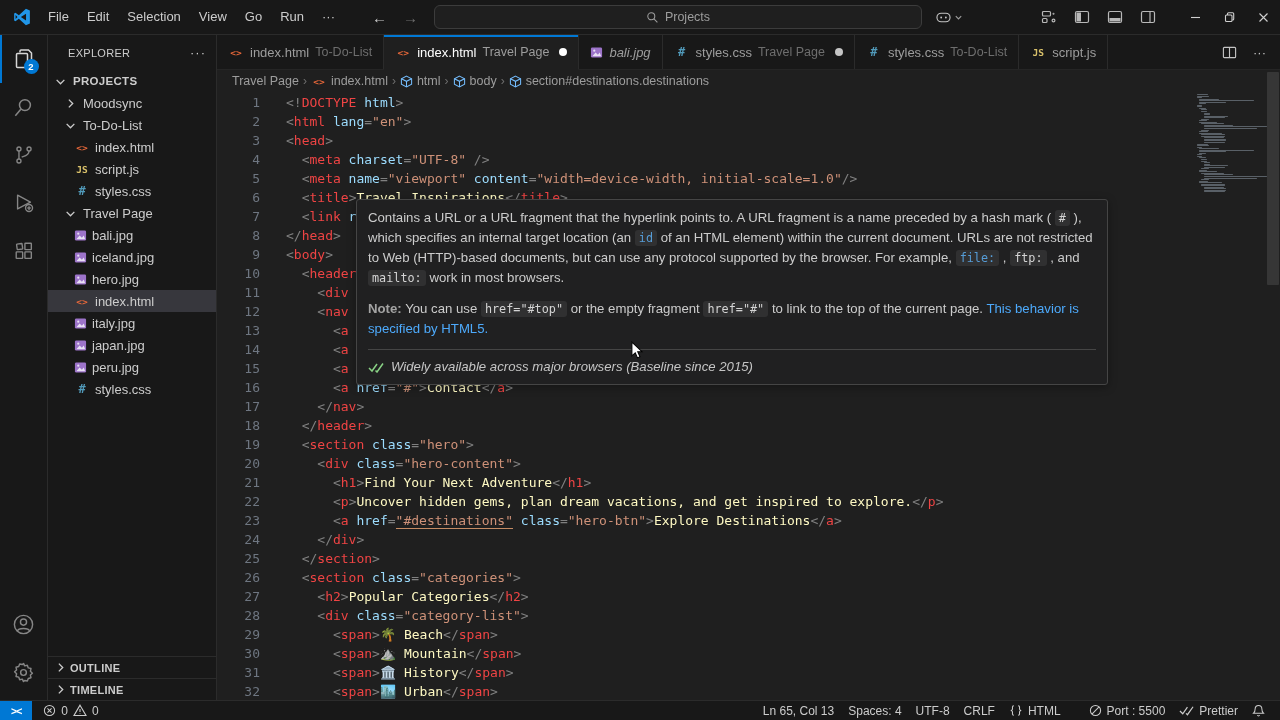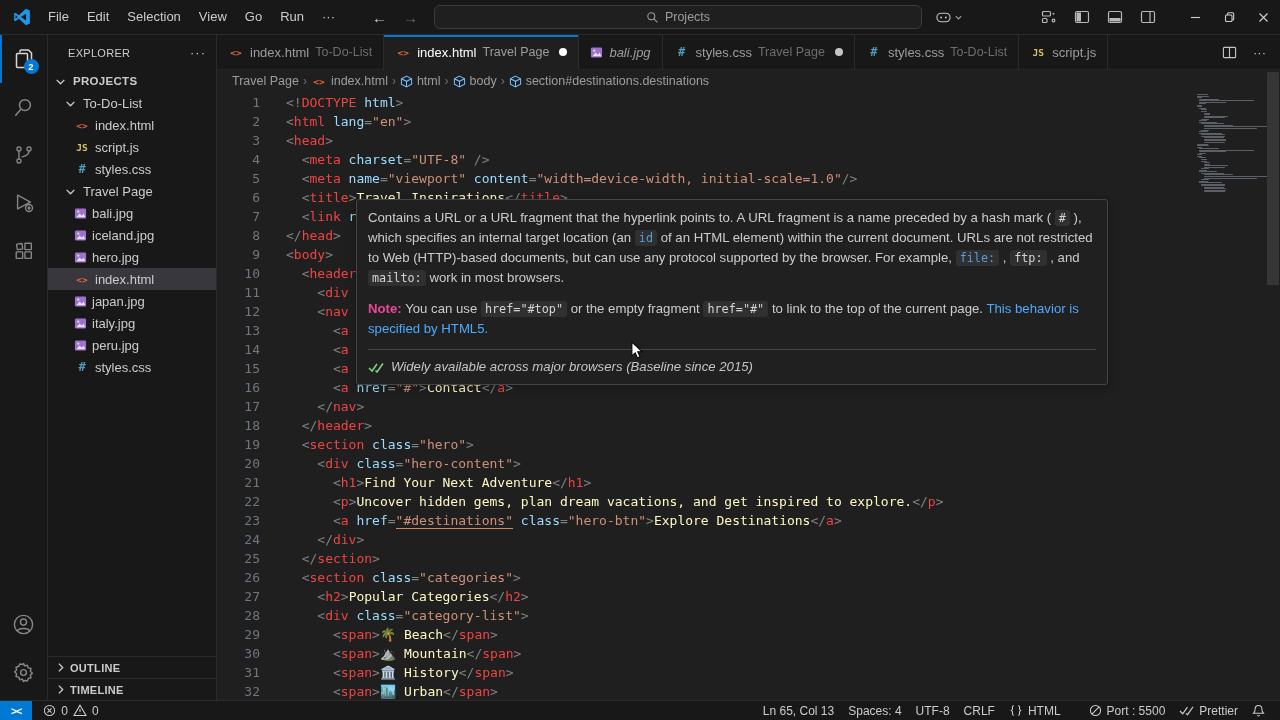--- a/index.html
+++ b/index.html
@@ -268,6 +268,14 @@
             </svg>
           </span>
           <span>PROJECTS</span>
+        </div>
+        <div class="tree-row" style="padding-left: 14px;">
+          <span class="chev" style="display: flex;">
+            <svg width="11" height="11" viewBox="0 0 10 10" fill="none" stroke="currentColor" stroke-width="1.2">
+              <path d="M3.5 1.5 7 5 3.5 8.5"></path>
+            </svg>
+          </span>
+          <span>Moodsync</span>
         </div>
         <div class="tree-row" style="padding-left: 14px;">
           <span class="chev" style="display: flex;">

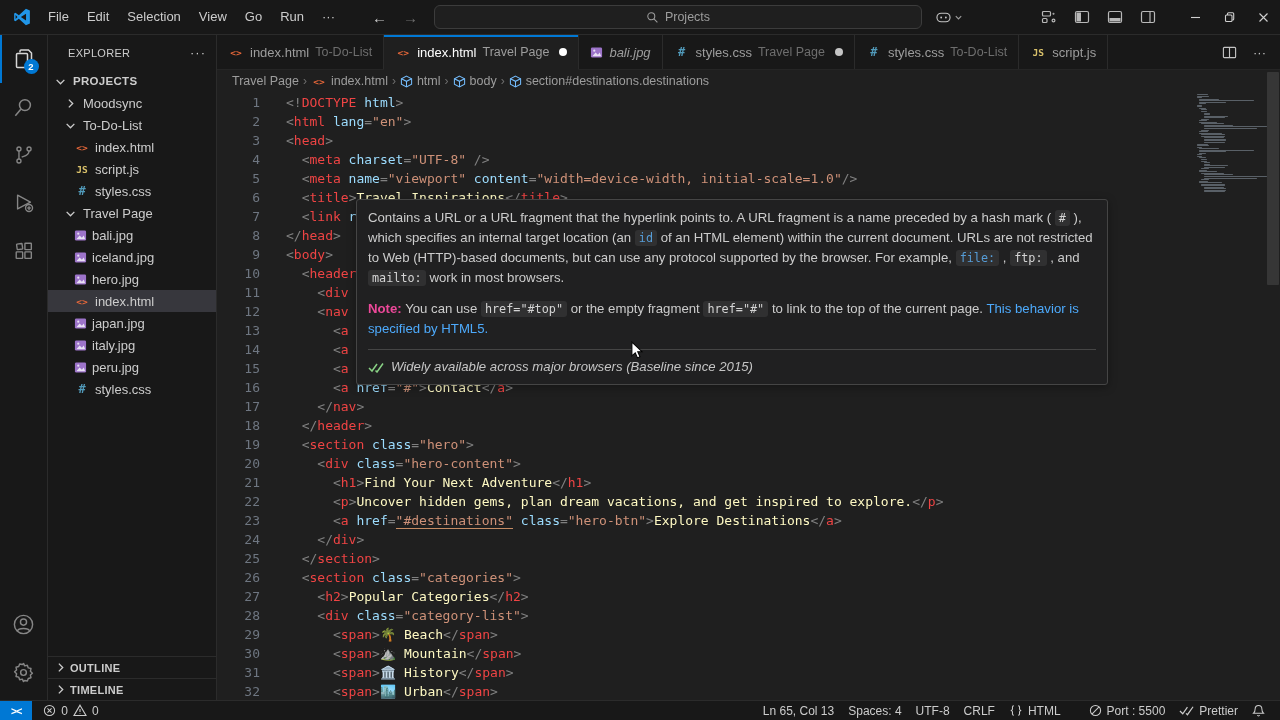--- a/index.html
+++ b/index.html
@@ -81,7 +81,7 @@
   .tt-code{background:#303031;border-radius:3px;padding:1px 4px;font-family:"DejaVu Sans Mono",monospace;font-size:11.8px;color:#d4d4d4;}
   .tt-code.blue{color:#569cd6;}
   .tt-link{color:#4daafc;cursor:pointer;}
-  .tt-bold{font-weight:700;color:#ec4899;}
+  .tt-bold{font-weight:700;color:#a3a3a3;}
   .tt-baseline{border-top:1px solid #454545;margin-top:10px;padding-top:7px;display:flex;align-items:center;gap:7px;font-style:italic;color:#c5c5c5;}
 
   

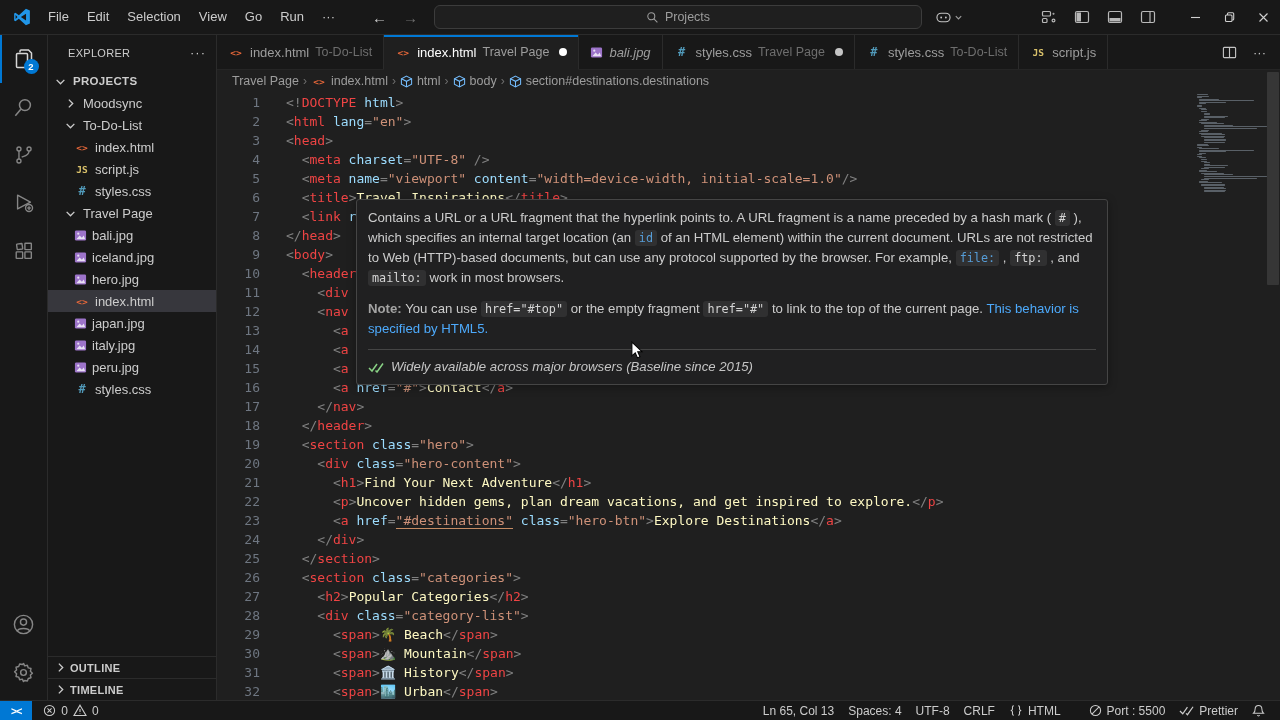--- a/index.html
+++ b/index.html
@@ -347,7 +347,7 @@
               <path d="M2.5 11 6 7l2.5 2.5L10.5 7l1.5 4z" fill="#e8e0f4"></path>
             </svg>
           </span>
-          <span>japan.jpg</span>
+          <span>italy.jpg</span>
         </div>
         <div class="tree-row" style="padding-left: 26px;">
           <span style="display: flex;">
@@ -357,7 +357,7 @@
               <path d="M2.5 11 6 7l2.5 2.5L10.5 7l1.5 4z" fill="#e8e0f4"></path>
             </svg>
           </span>
-          <span>italy.jpg</span>
+          <span>japan.jpg</span>
         </div>
         <div class="tree-row" style="padding-left: 26px;">
           <span style="display: flex;">

